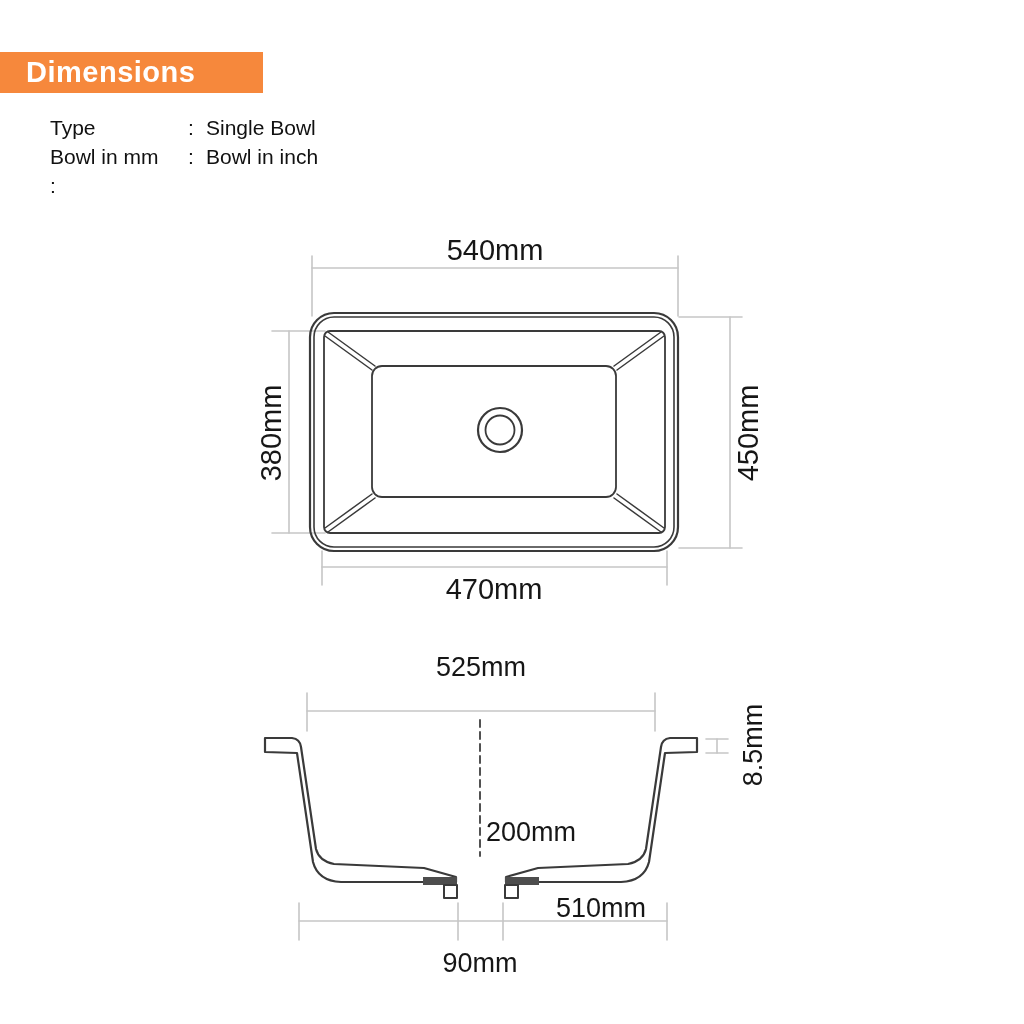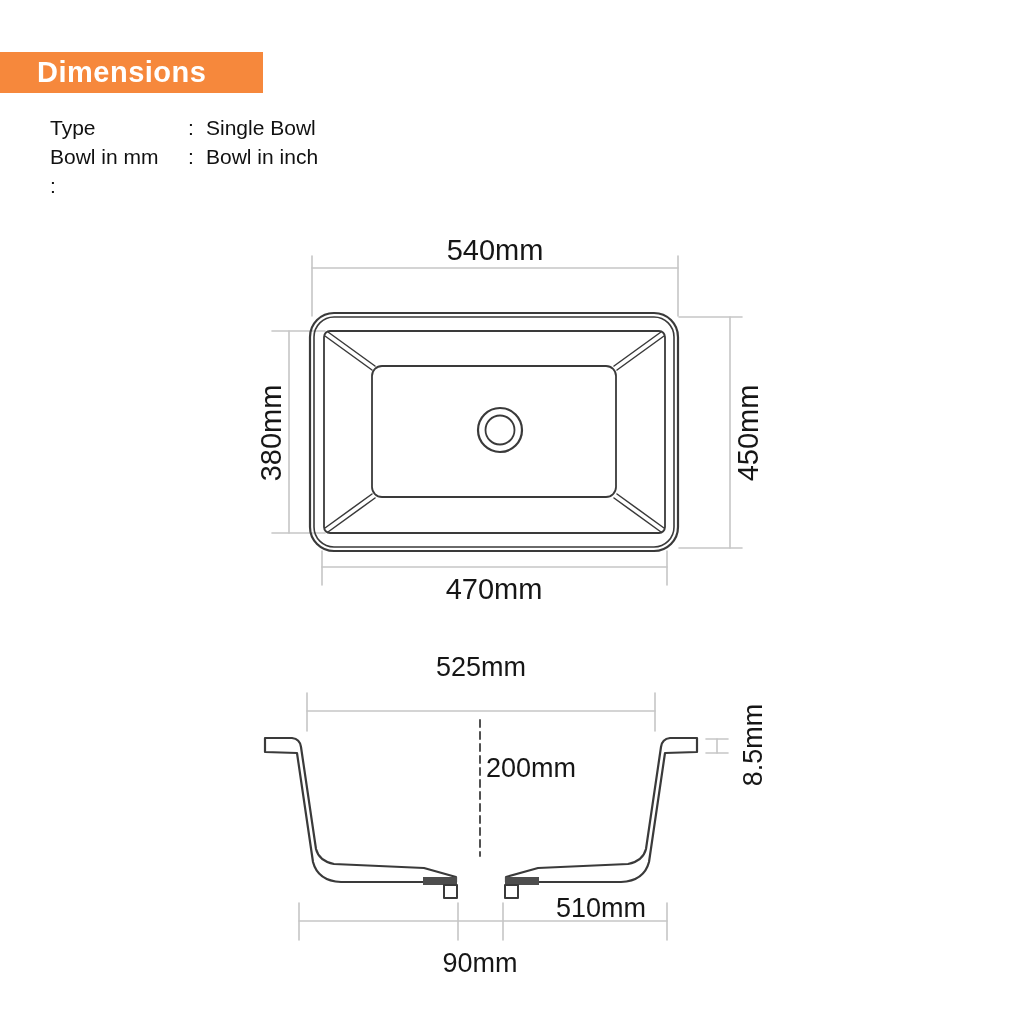--- a/index.html
+++ b/index.html
@@ -10,7 +10,7 @@
   #banner{
     position:absolute;left:0;top:52px;width:263px;height:41px;
     background:#F6883C;color:#ffffff;font-weight:bold;font-size:29px;
-    line-height:41px;padding-left:37px;box-sizing:border-box;letter-spacing:0.5px;
+    line-height:41px;padding-left:26px;box-sizing:border-box;letter-spacing:0.5px;
   }
   #specs{
     position:absolute;left:50px;top:114px;

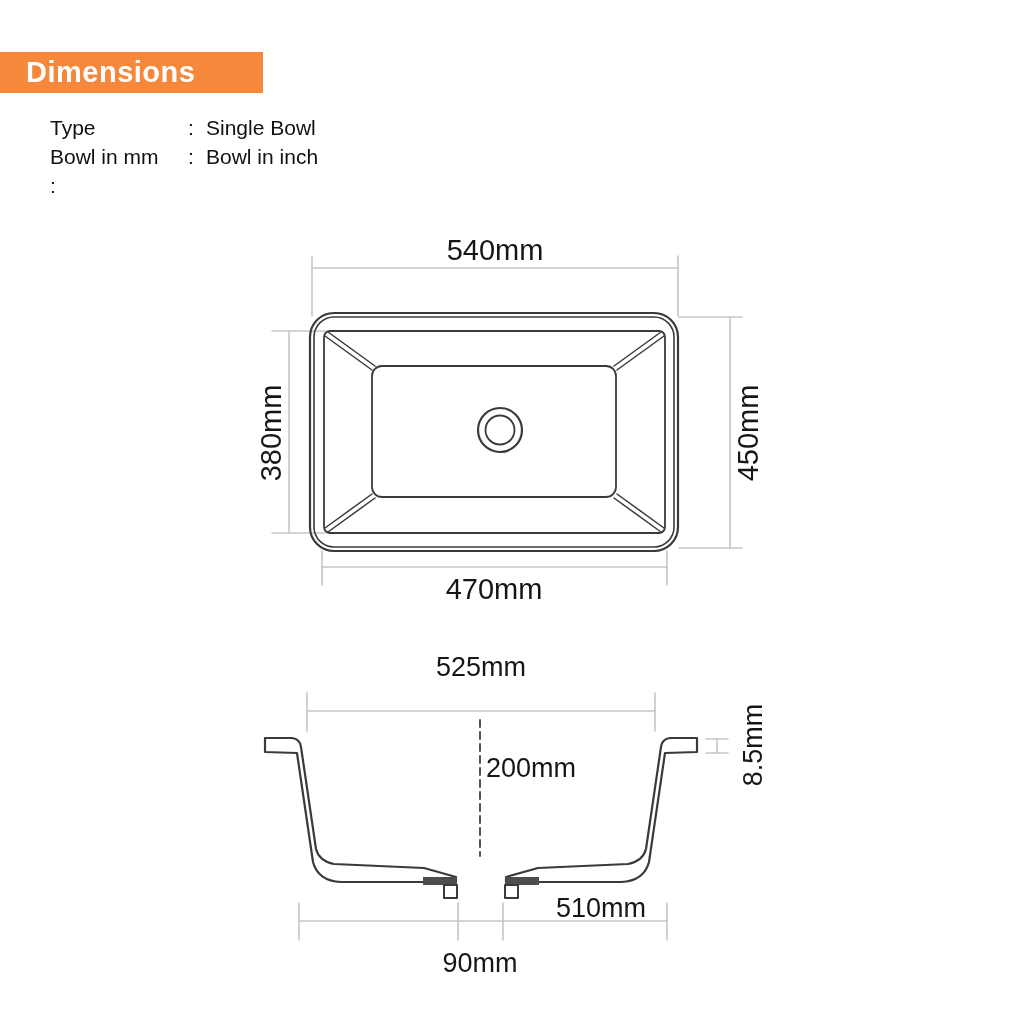--- a/index.html
+++ b/index.html
@@ -129,7 +129,7 @@
   <div class="dim-label" style="left:494px;top:589px;">470mm</div>
 
   <div class="dim-label small" style="left:481px;top:667px;">525mm</div>
-  <div class="dim-label small" style="left:531px;top:768px;text-align:right;">200mm</div>
+  <div class="dim-label small" style="left:531px;top:832px;text-align:right;">200mm</div>
   <div class="dim-label small rot" style="left:753px;top:745px;">8.5mm</div>
   <div class="dim-label small" style="left:585px;top:908px;margin-left:16px;">510mm</div>
   <div class="dim-label small" style="left:480px;top:963px;">90mm</div>

